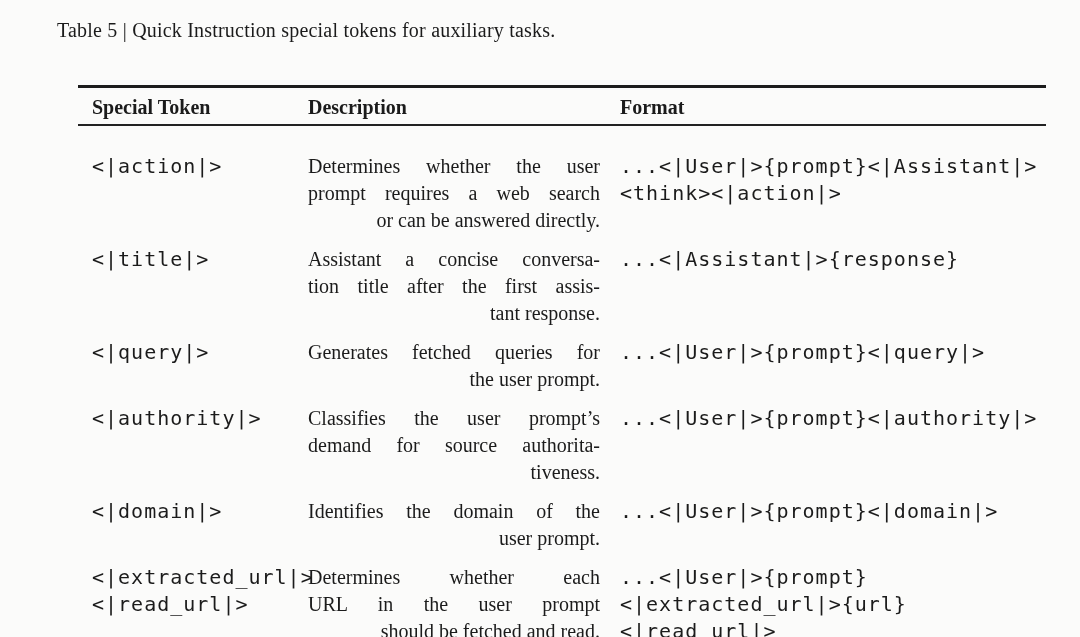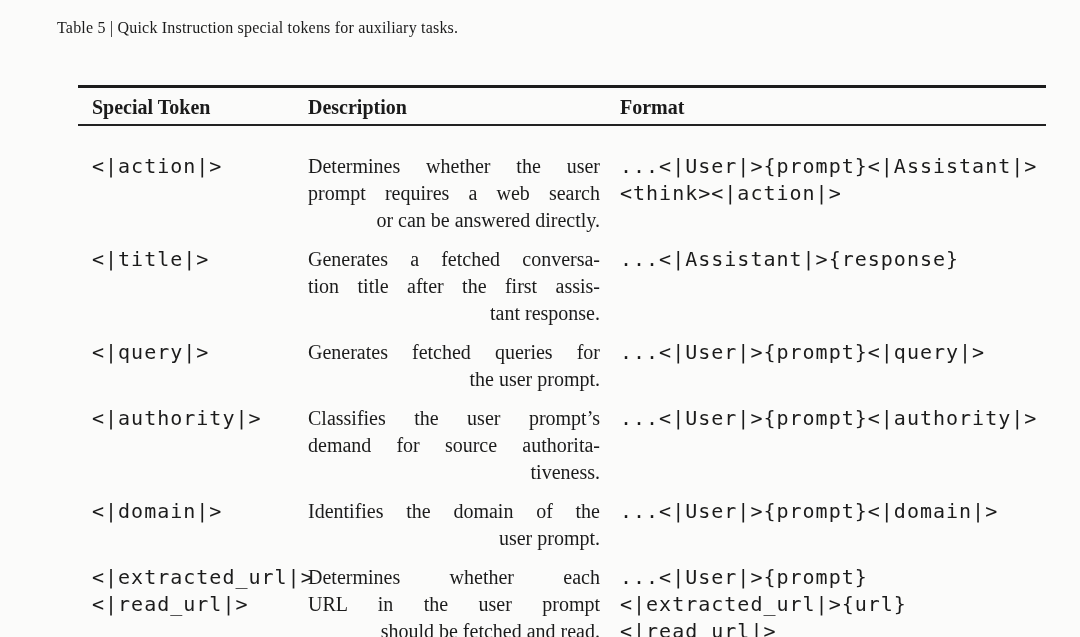--- a/index.html
+++ b/index.html
@@ -19,7 +19,7 @@
     position: absolute;
     left: 57px;
     top: 19px;
-    font-size: 16px;
+    font-size: 20px;
     letter-spacing: 0.2px;
     white-space: nowrap;
   }

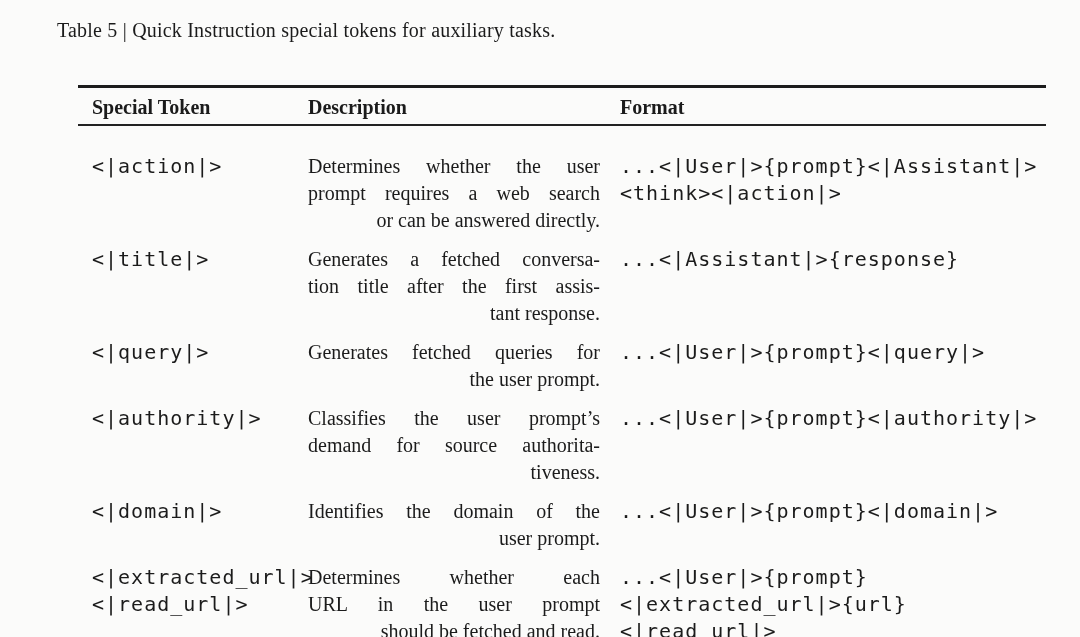--- a/index.html
+++ b/index.html
@@ -107,7 +107,7 @@
         <div class="mono">&lt;|title|&gt;</div>
       </div>
       <div class="cell desc">
-        <div class="dline j">Generates a fetched conversa-</div>
+        <div class="dline j">Assistant a concise conversa-</div>
         <div class="dline j">tion title after the first assis-</div>
         <div class="dline">tant response.</div>
       </div>

